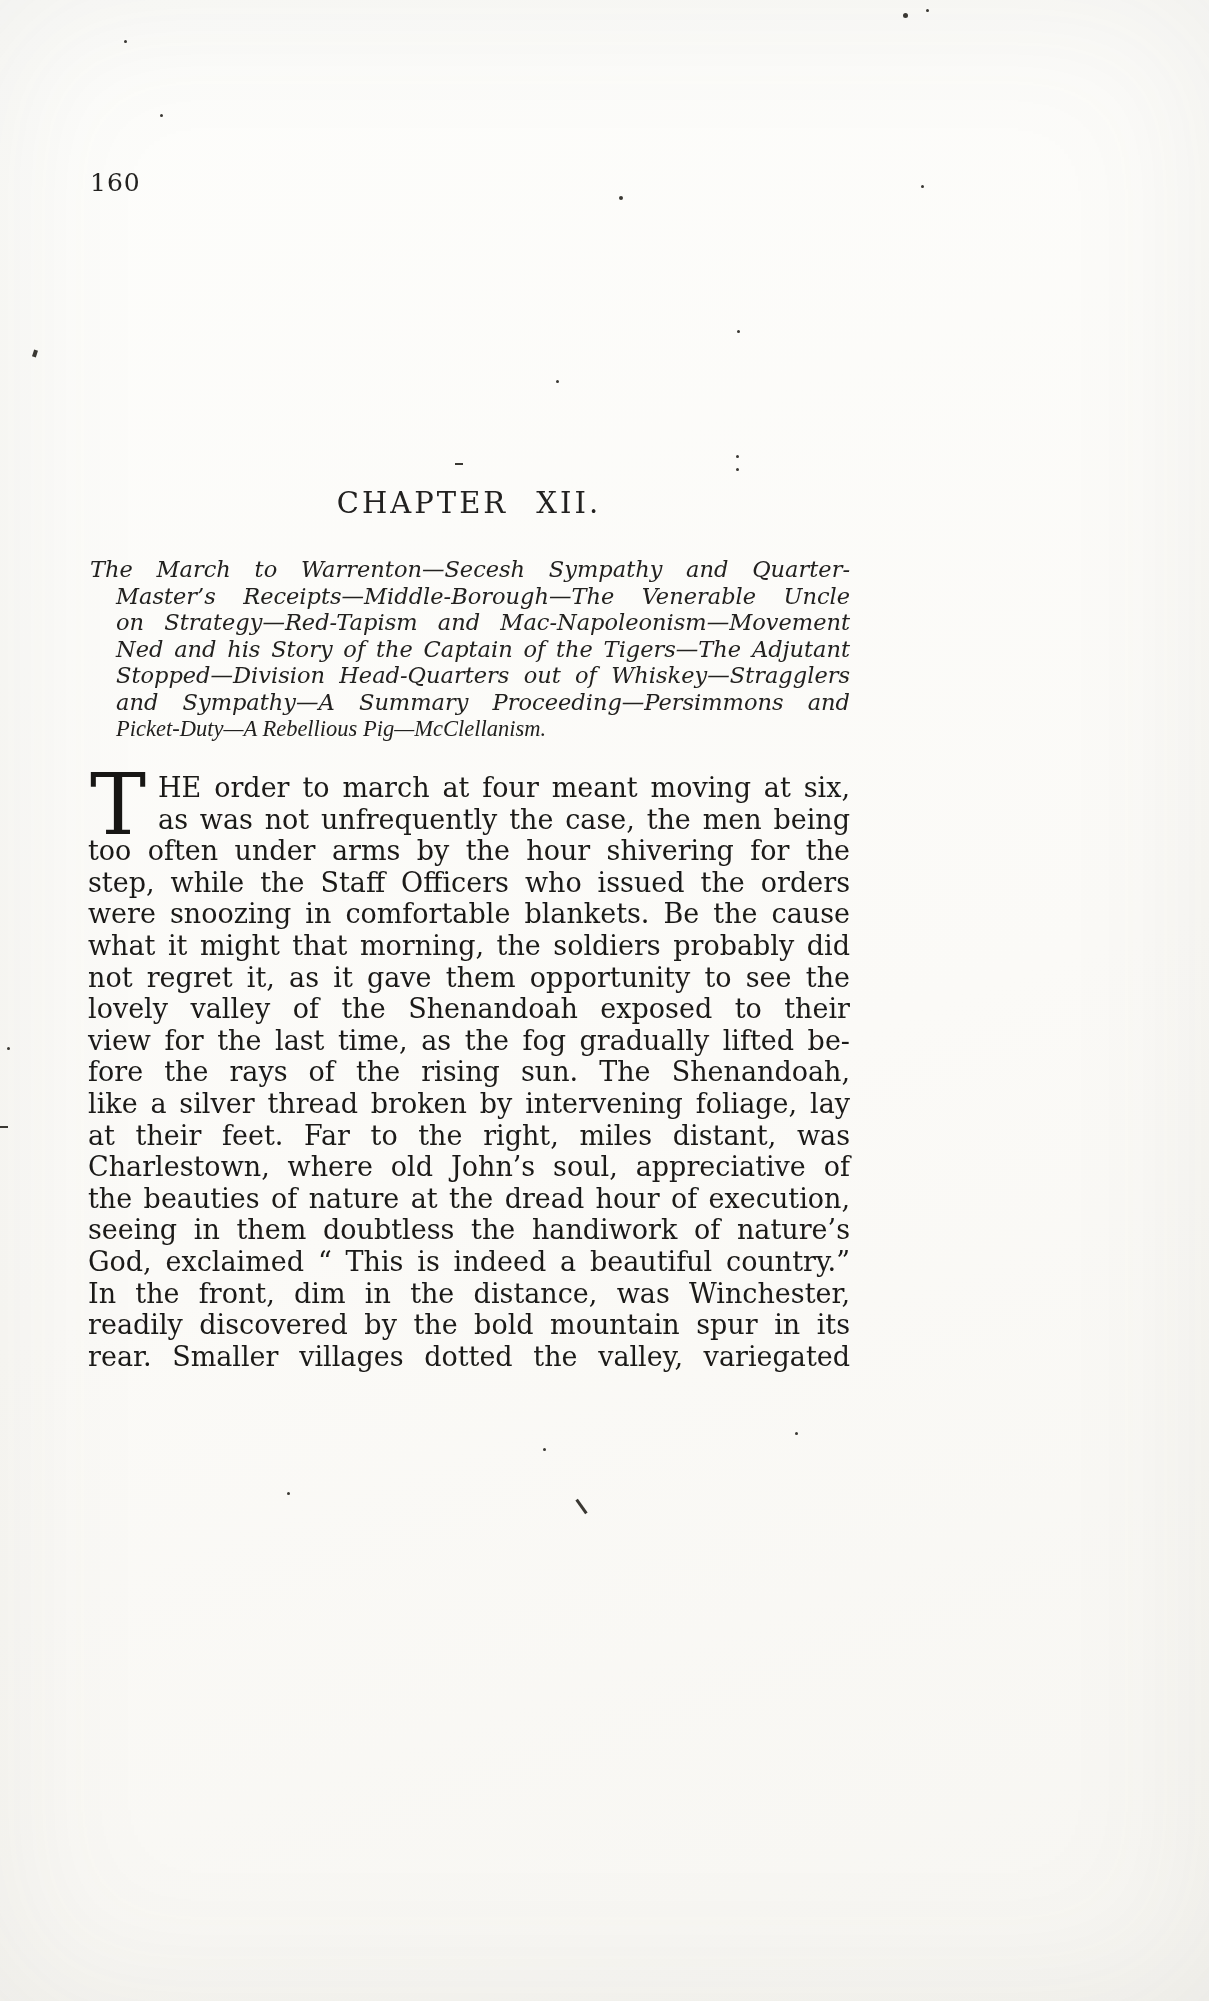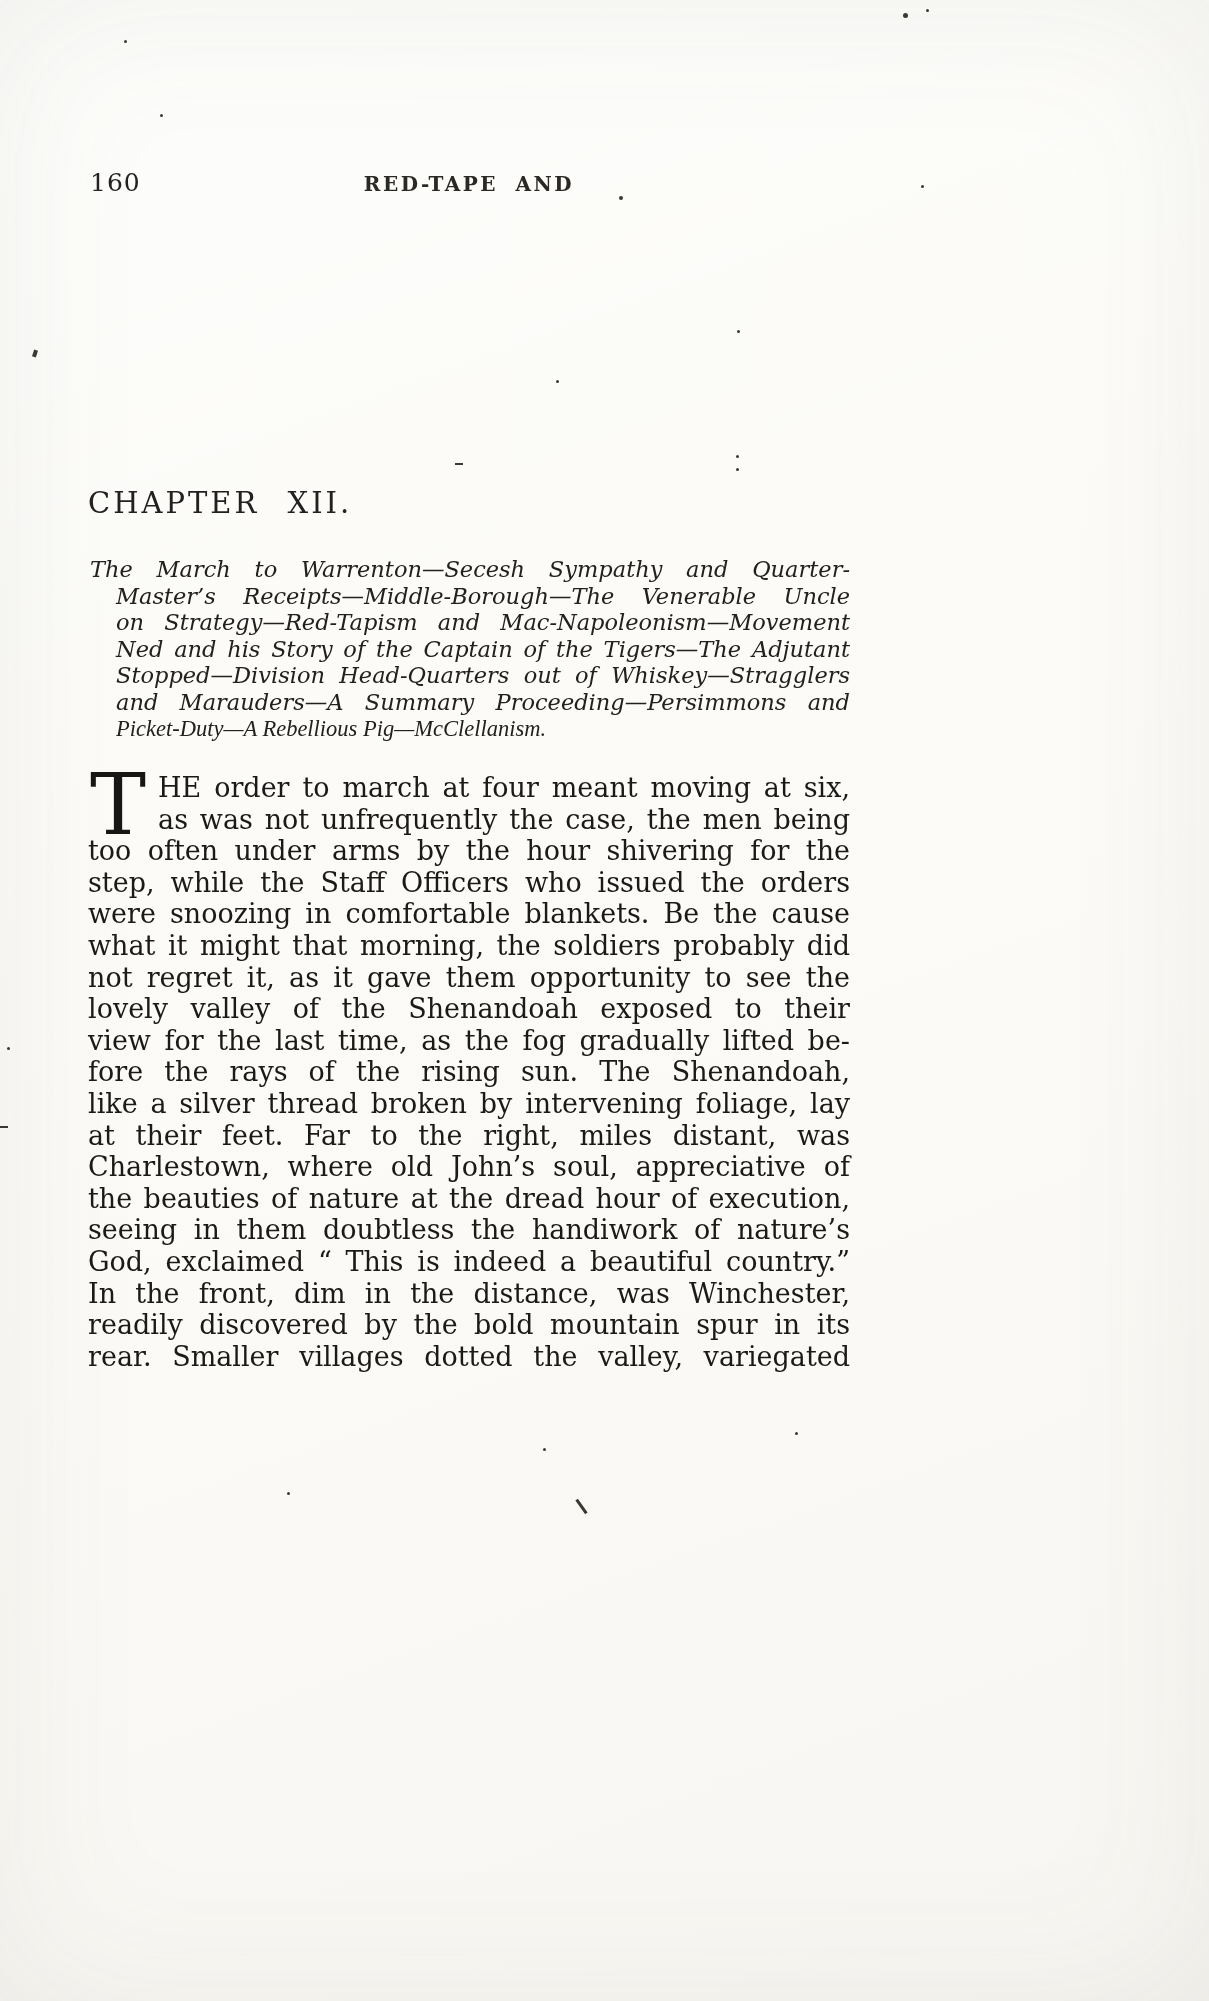--- a/index.html
+++ b/index.html
@@ -50,7 +50,6 @@
 
   <div class="column running-head">
     <span class="page-num">160</span>
-    <span class="head-title">RED-TAPE AND</span>
   </div>
 
   <h1 class="column chapter">CHAPTER XII.</h1>

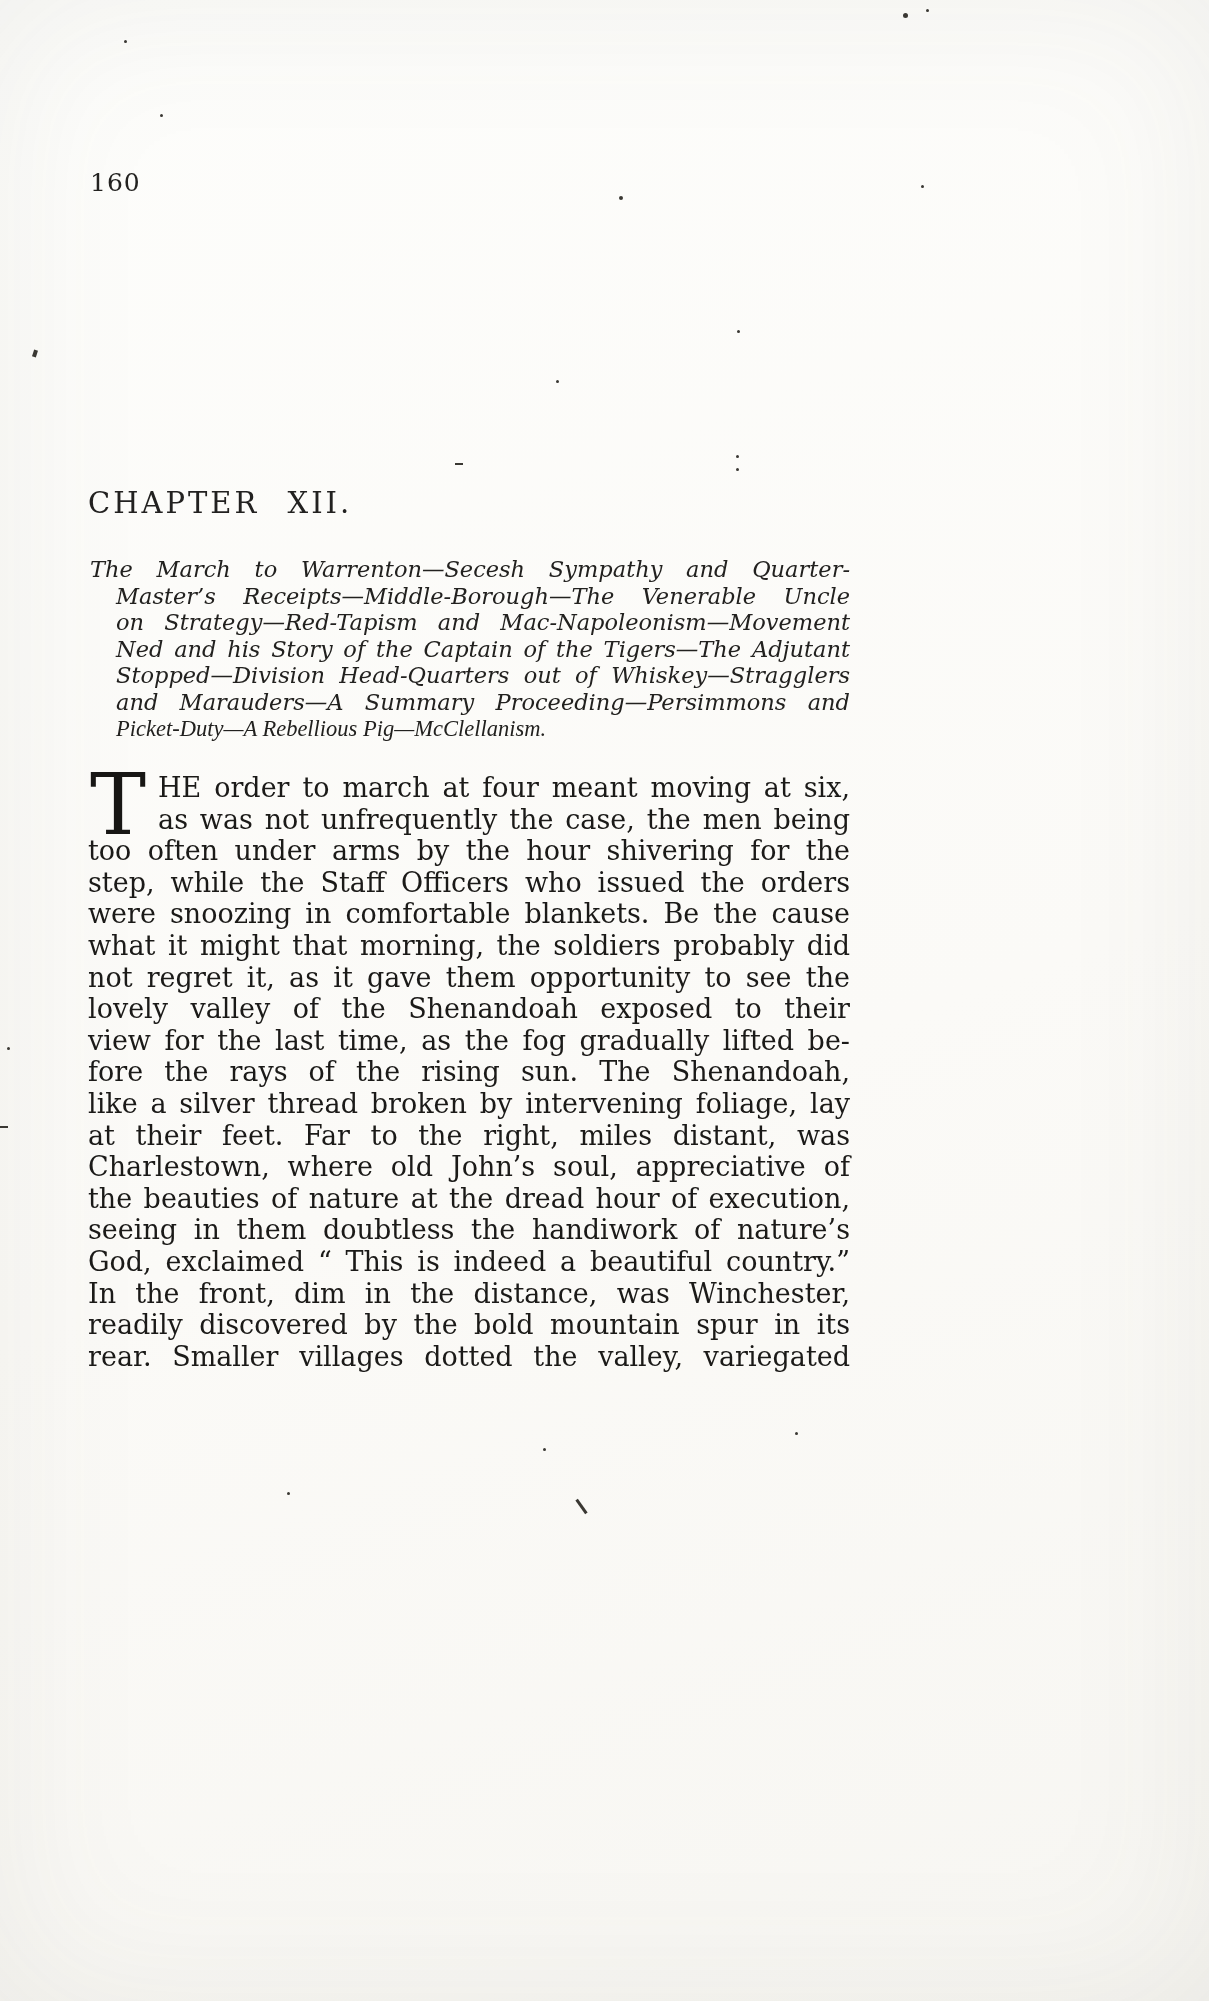--- a/index.html
+++ b/index.html
@@ -23,7 +23,7 @@
   }
 
   .chapter {
-    top:486px; font-weight:normal;
+    top:486px; text-align:center; font-weight:normal;
     font-size:29px; letter-spacing:3px; word-spacing:16px; color:#222120;
   }
 

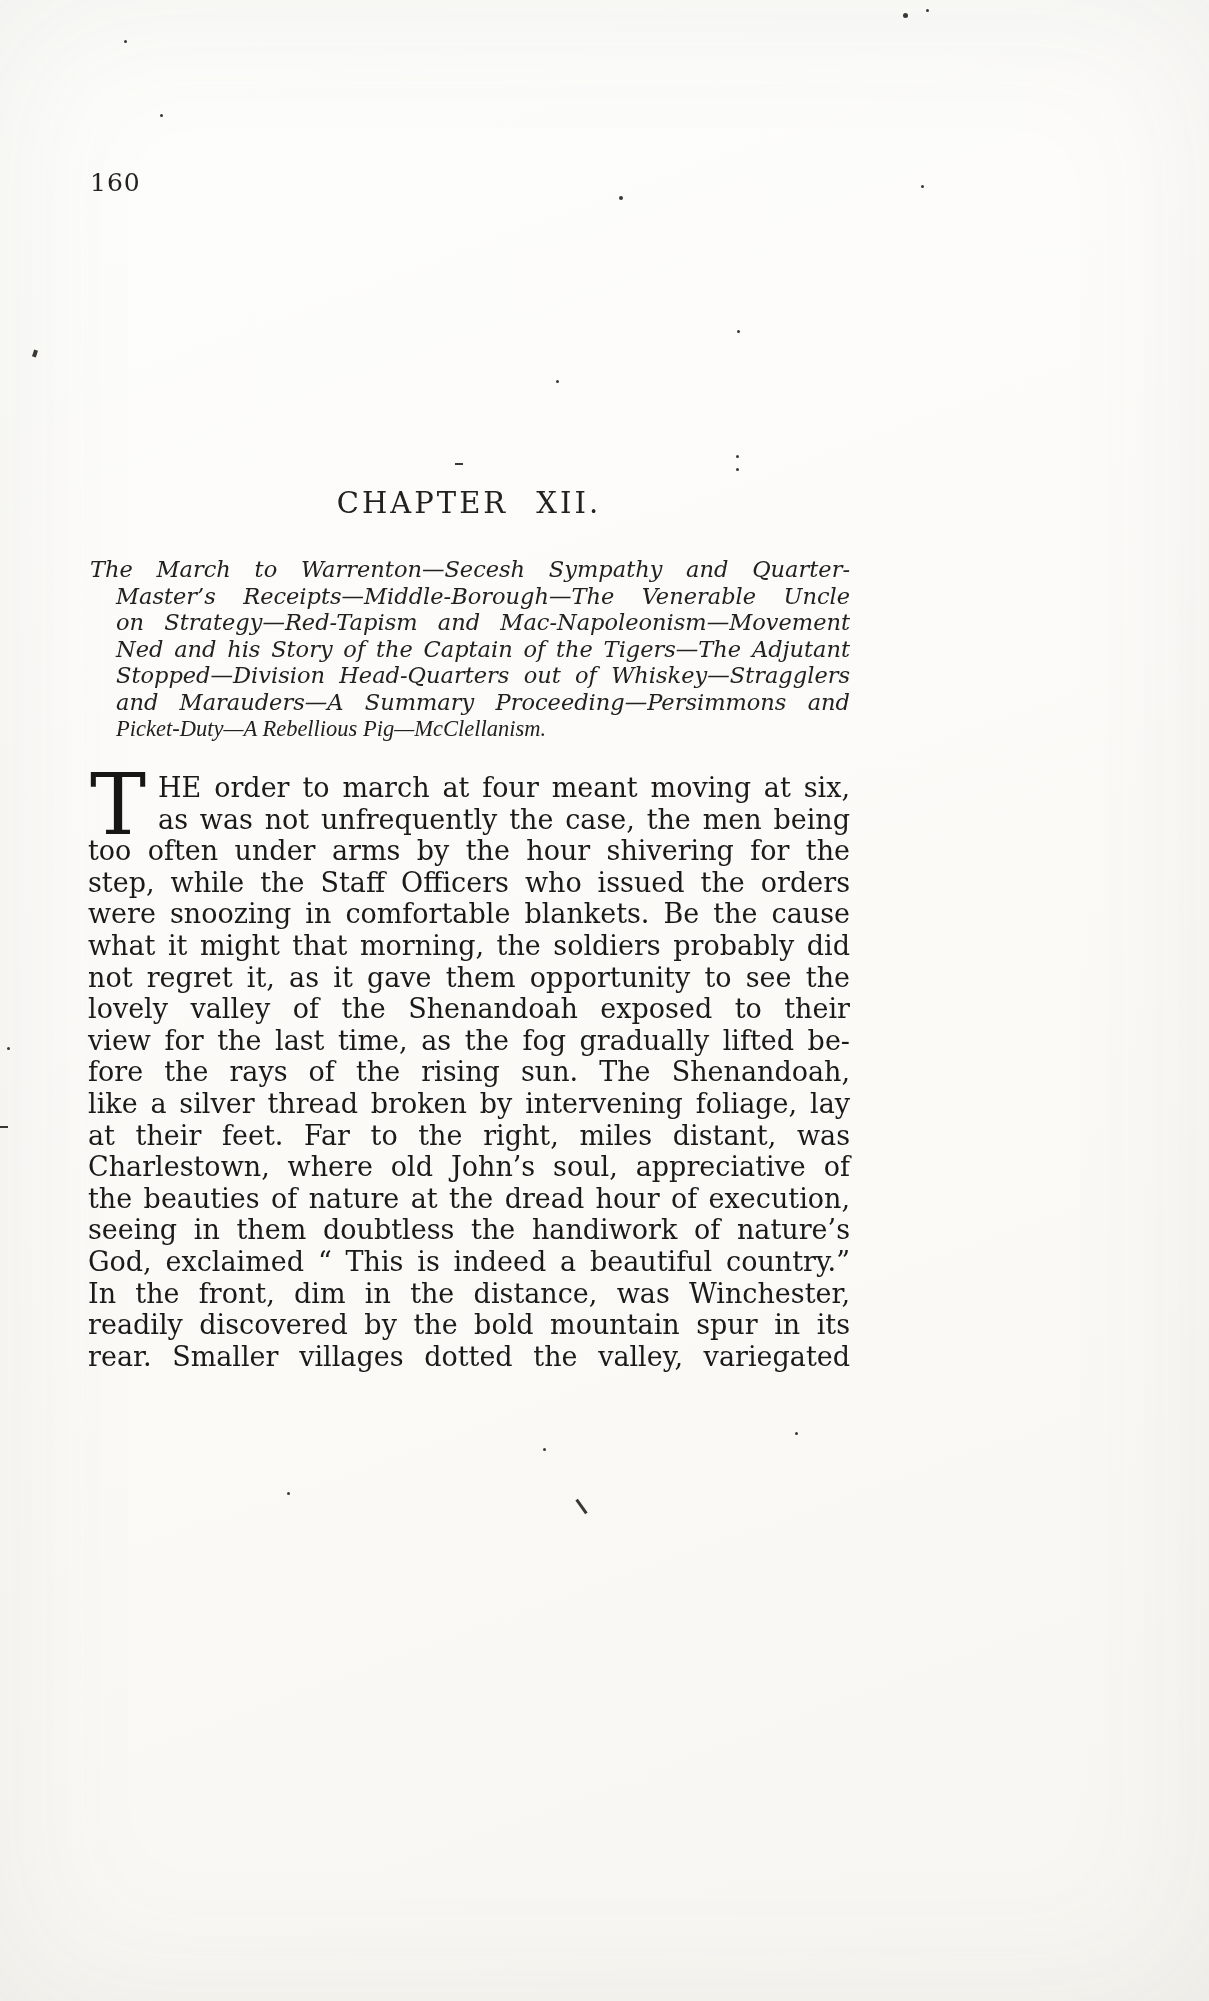--- a/index.html
+++ b/index.html
@@ -60,7 +60,7 @@
       <div class="line">on Strategy—Red-Tapism and Mac-Napoleonism—Movement</div>
       <div class="line">Ned and his Story of the Captain of the Tigers—The Adjutant</div>
       <div class="line">Stopped—Division Head-Quarters out of Whiskey—Stragglers</div>
-      <div class="line">and Marauders—A Summary Proceeding—Persimmons and</div>
+      <div class="line">and Sympathy—A Summary Proceeding—Persimmons and</div>
       <div class="line last">Picket-Duty—A Rebellious Pig—McClellanism.</div>
     </div>
 

